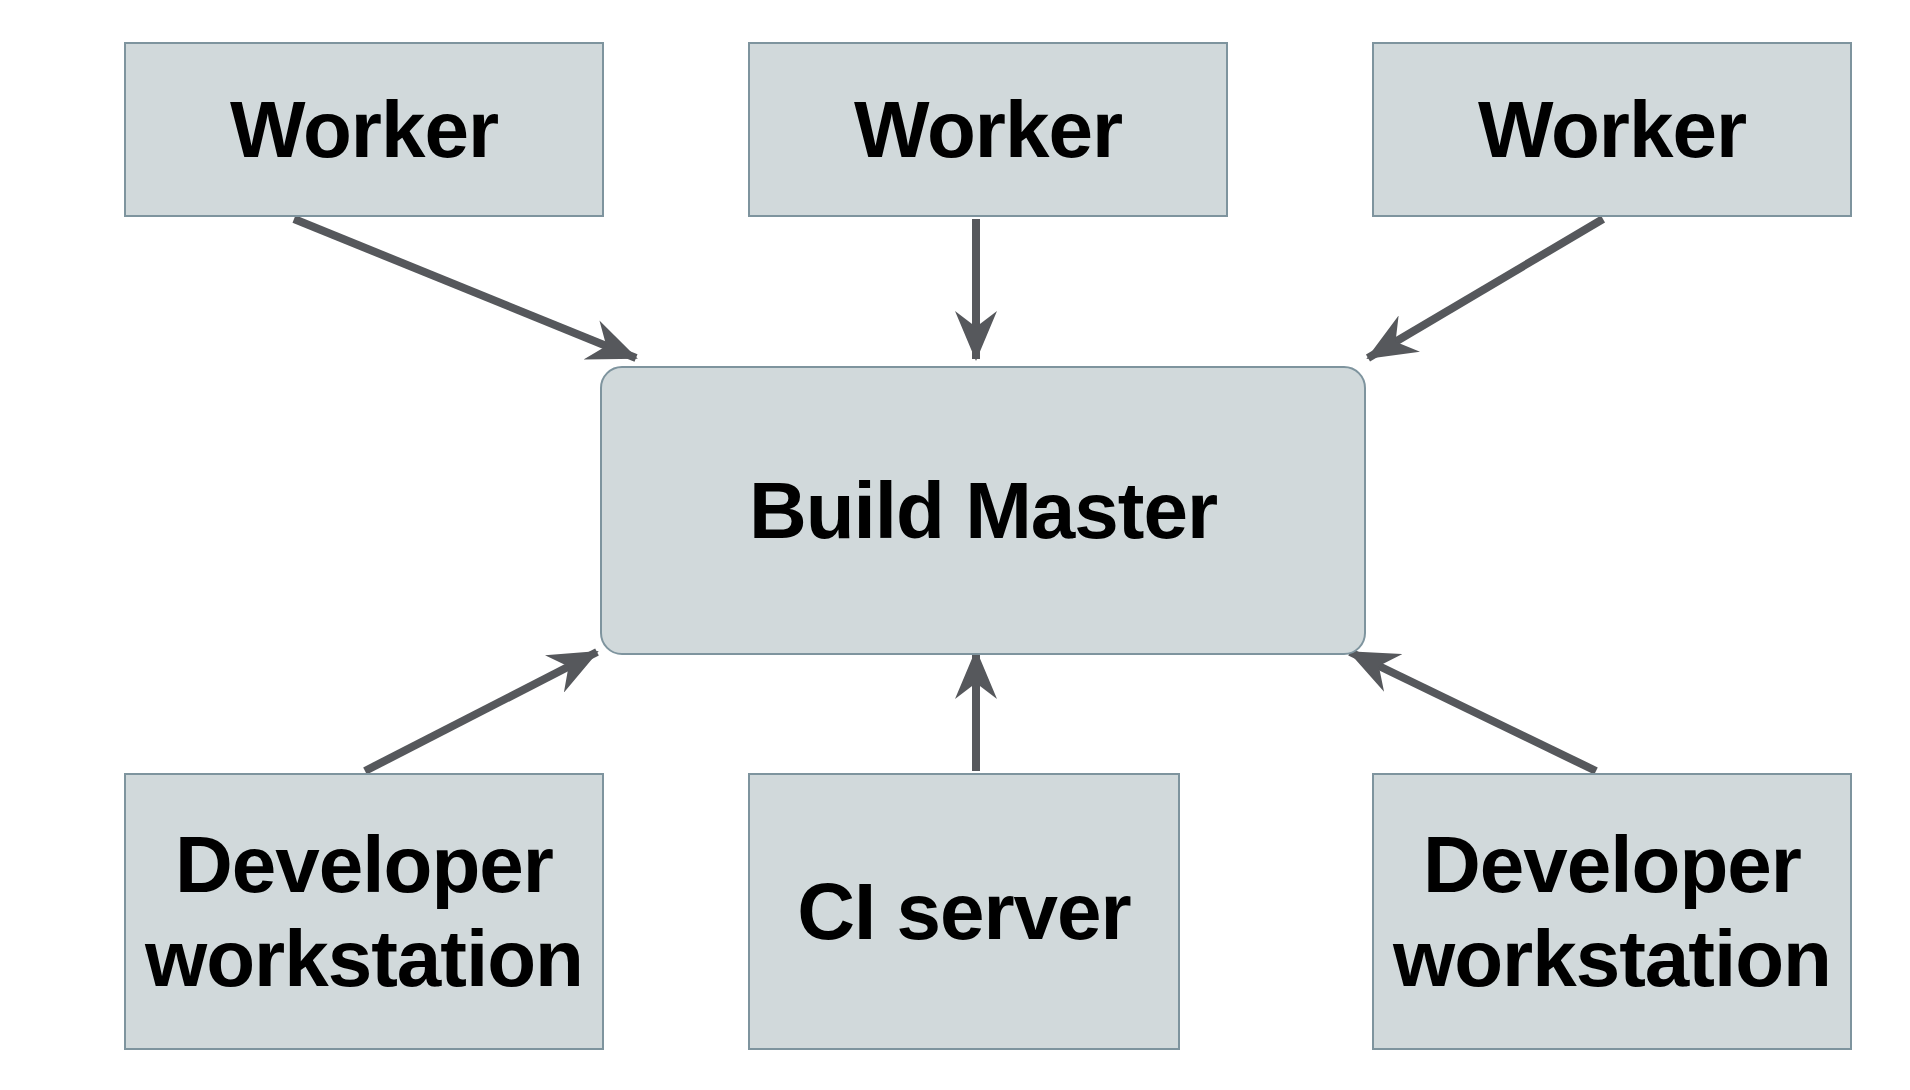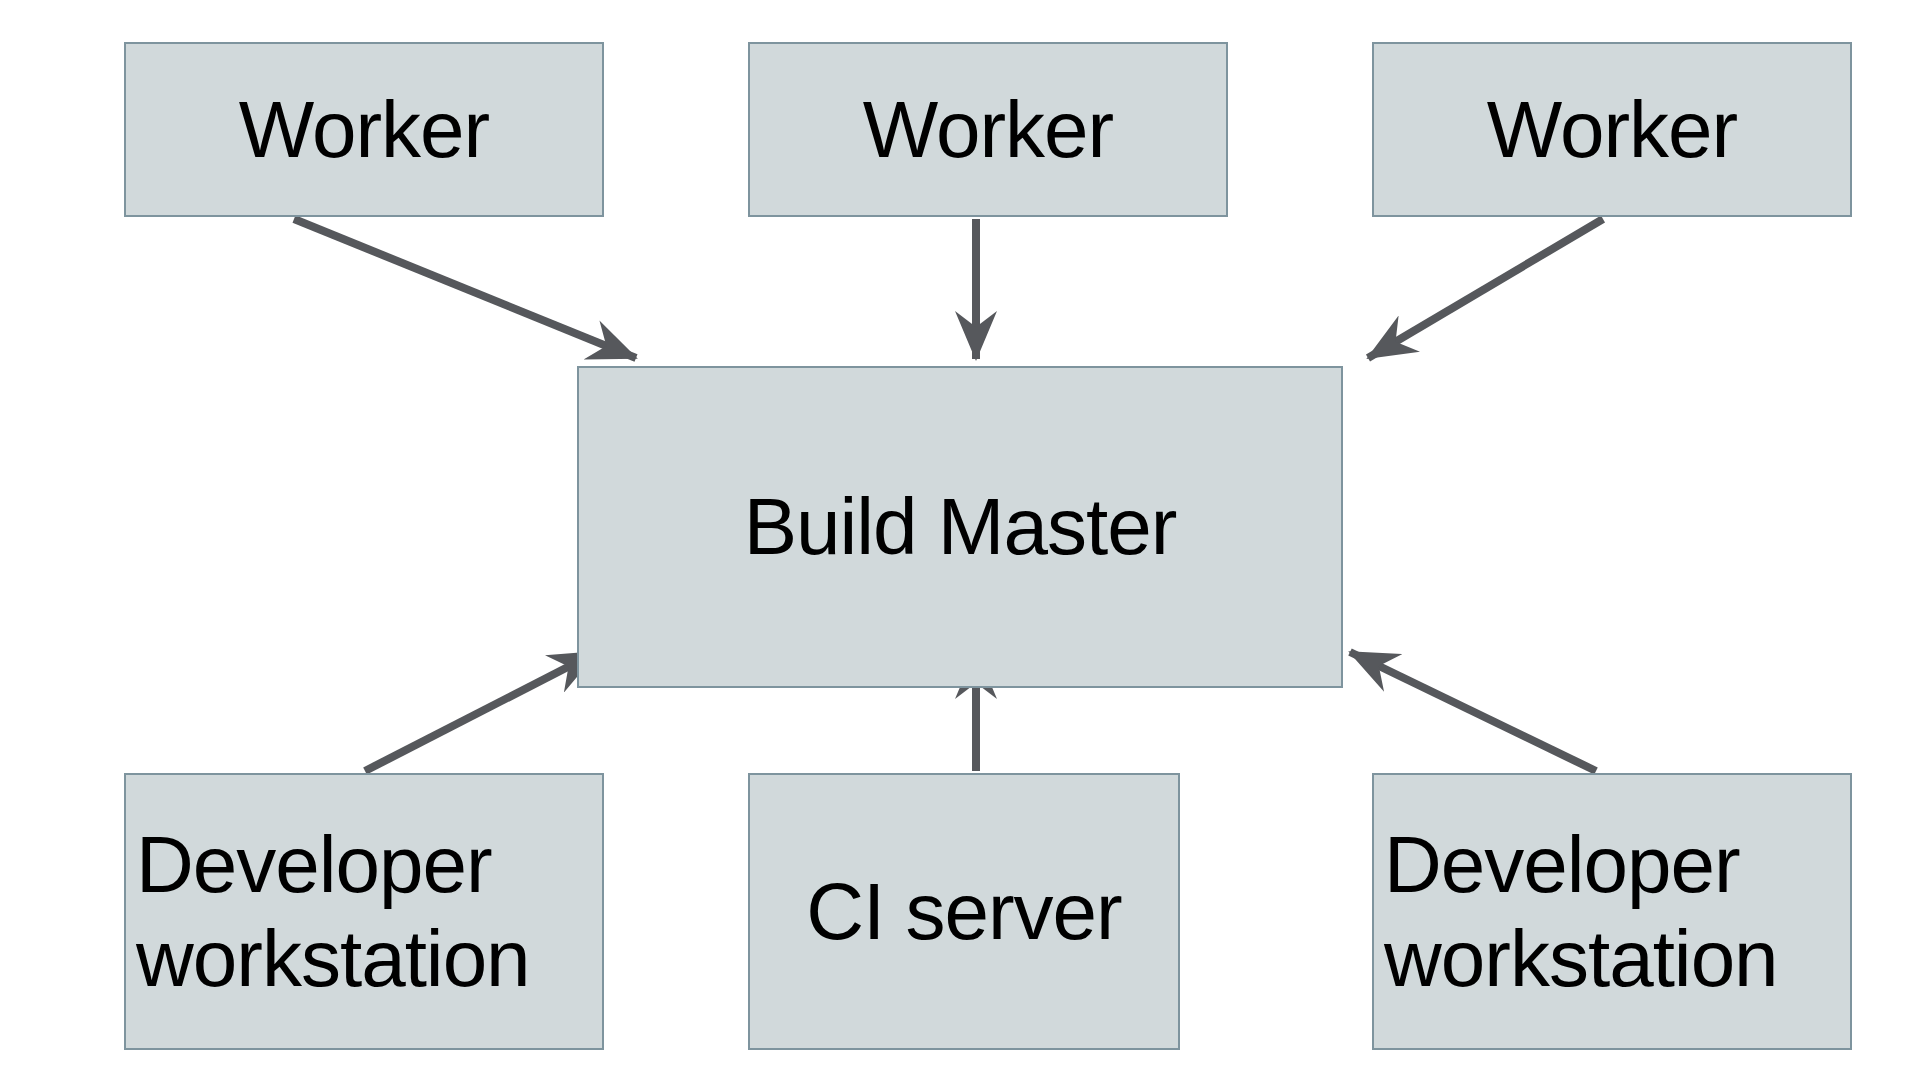--- a/index.html
+++ b/index.html
@@ -38,7 +38,8 @@
     display: flex;
     align-items: center;
     justify-content: center;
-    text-align: left;
+    text-align: center;
+    font-weight: bold;
   }
   .node .label {
     color: var(--text, #000000);

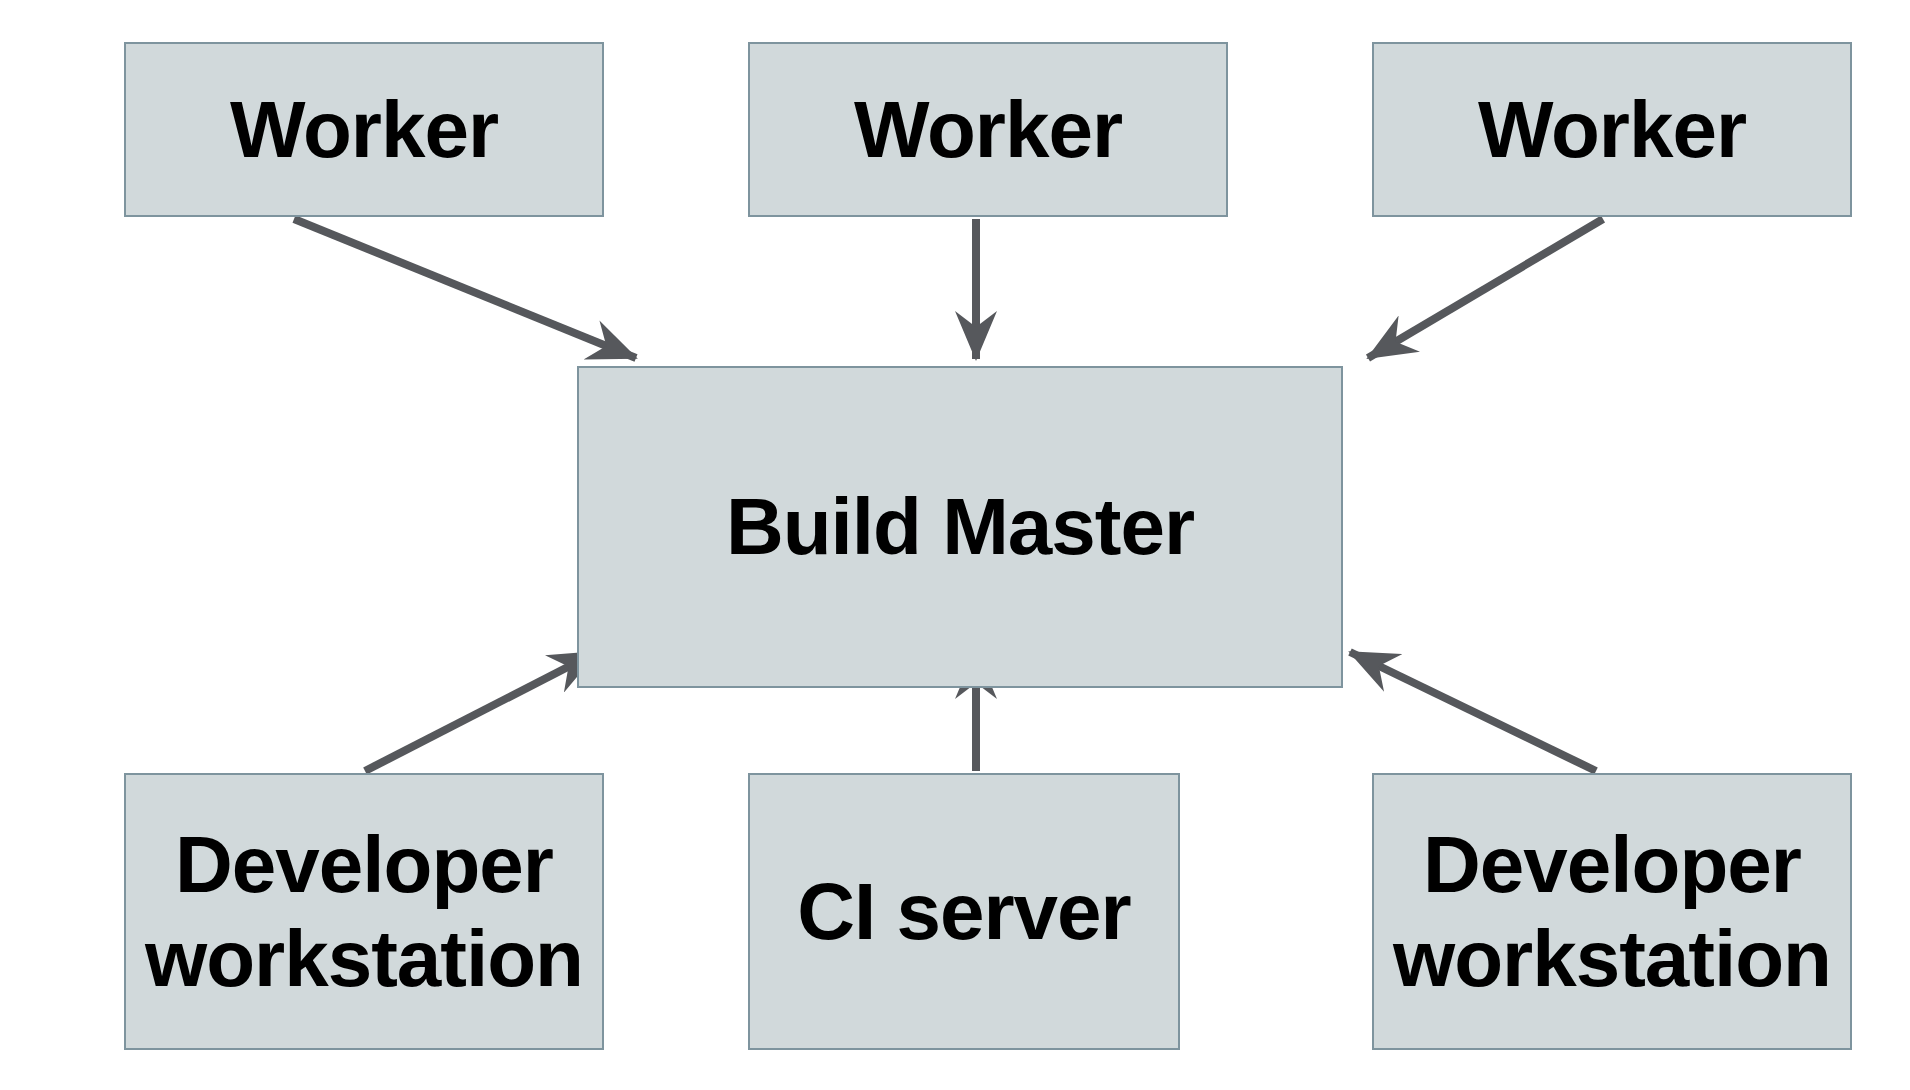--- a/index.html
+++ b/index.html
@@ -51,7 +51,7 @@
   .node-worker-1 { left: 124px; top: 42px;  width: 480px; height: 175px; }
   .node-worker-2 { left: 748px; top: 42px;  width: 480px; height: 175px; }
   .node-worker-3 { left: 1372px; top: 42px; width: 480px; height: 175px; }
-  .node-build-master { left: 577px; top: 366px; width: 766px; height: 322px; }
+  .node-build-master { left: 600px; top: 366px; width: 766px; height: 289px; border-radius: 22px; }
   .node-dev-left  { left: 124px;  top: 773px; width: 480px; height: 277px; }
   .node-ci-server { left: 748px;  top: 773px; width: 432px; height: 277px; }
   .node-dev-right { left: 1372px; top: 773px; width: 480px; height: 277px; }

